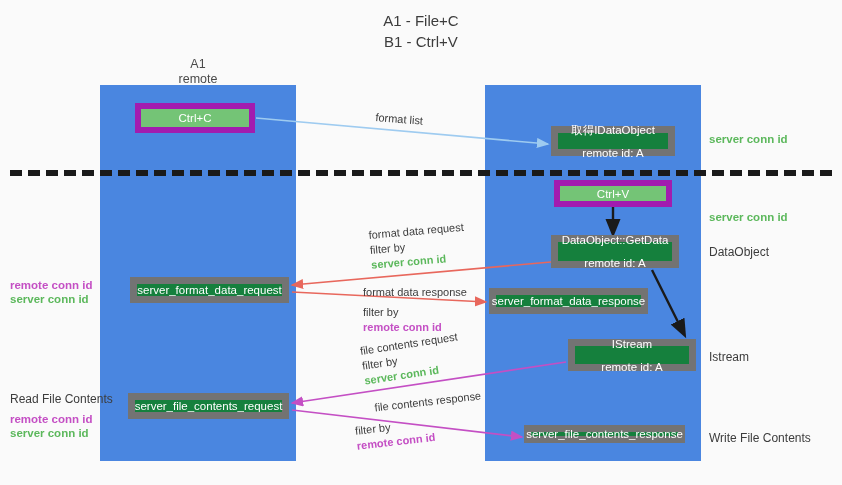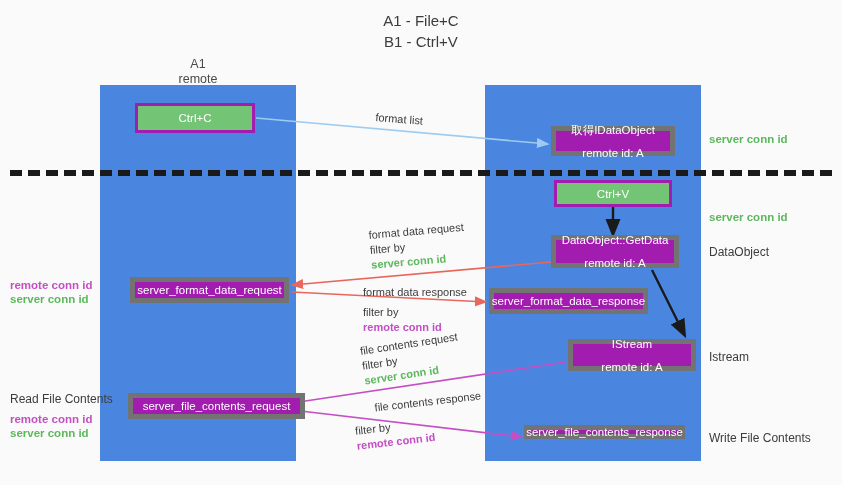--- a/index.html
+++ b/index.html
@@ -68,7 +68,7 @@
     text-align:center;
     padding:2px 4px;
   }
-  .box.green{background:#74c476;border:3px solid #a21caf;}
+  .box.green{background:#74c476;border:6px solid #a21caf;}
   .box.orange{background:#a21caf;border:5px solid #737373;gap:9px;}
   .box .ln{display:block;white-space:nowrap;}
 

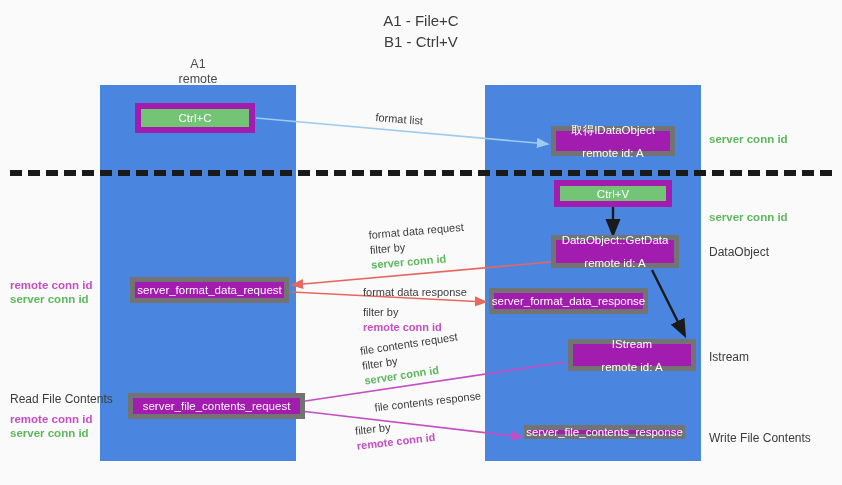--- a/index.html
+++ b/index.html
@@ -69,7 +69,7 @@
     padding:2px 4px;
   }
   .box.green{background:#74c476;border:6px solid #a21caf;}
-  .box.orange{background:#a21caf;border:5px solid #737373;gap:9px;}
+  .box.orange{background:#15803d;border:7px solid #737373;gap:9px;}
   .box .ln{display:block;white-space:nowrap;}
 
   

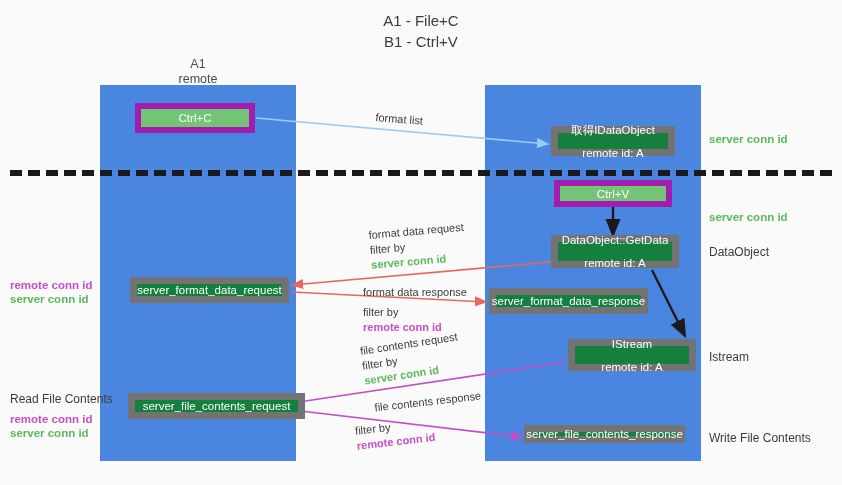--- a/index.html
+++ b/index.html
@@ -187,7 +187,7 @@
     <span class="ln">server_format_data_response</span>
   </div>
 
-  <div class="box orange" style="left:128px;top:393px;width:177px;height:26px;">
+  <div class="box orange" style="left:128px;top:393px;width:161px;height:26px;">
     <span class="ln">server_file_contents_request</span>
   </div>
 

